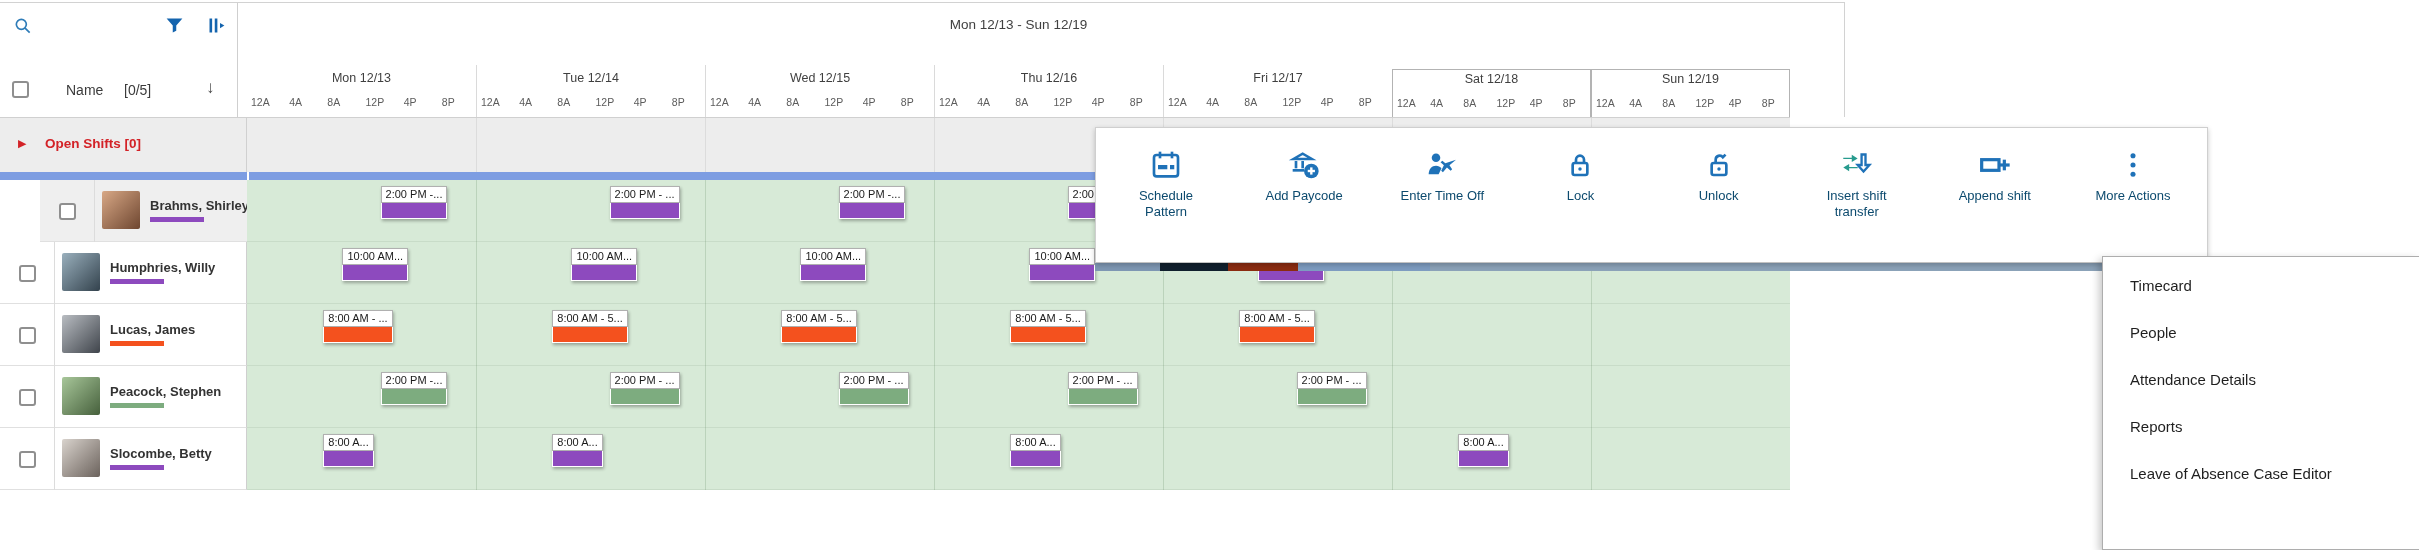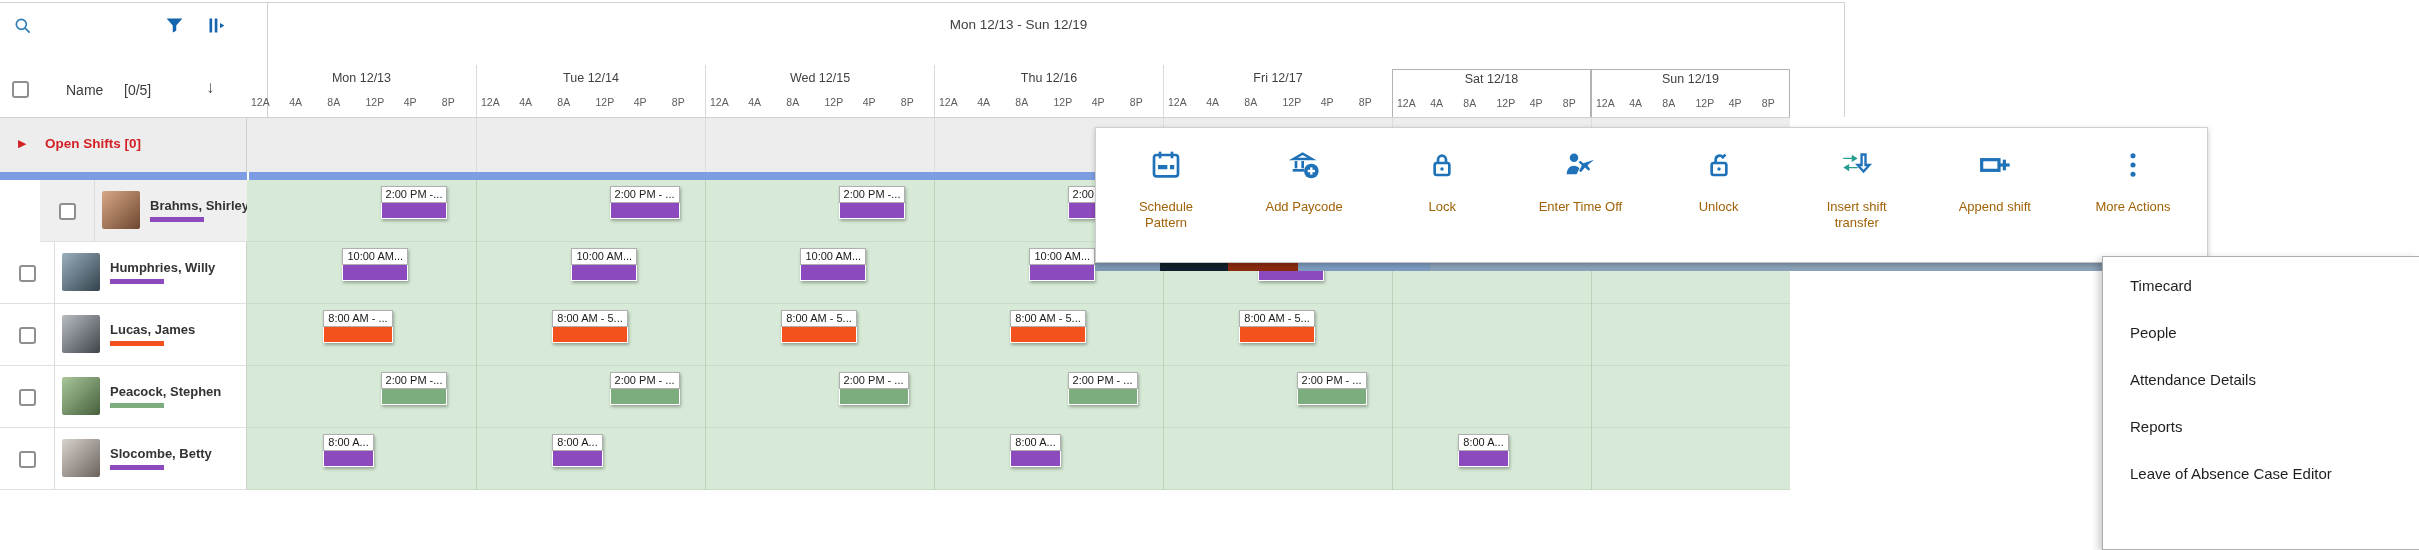--- a/index.html
+++ b/index.html
@@ -10,7 +10,7 @@
   
   .hdr-card{position:absolute;left:0;top:2px;width:1845px;height:115px;background:#fff;
             border-top:1px solid #d2d2d2;border-right:1px solid #d2d2d2;}
-  .left-head{position:absolute;left:0;top:0;width:268px;height:115px;border-right:1px solid #cfcfcf;}
+  .left-head{position:absolute;left:0;top:0;width:238px;height:115px;border-right:1px solid #cfcfcf;}
   .ico{position:absolute;width:22px;height:22px;display:inline-flex;align-items:center;justify-content:center;}
   .ico.search{left:12px;top:12px;}
   .ico.filter{left:163px;top:11px;}

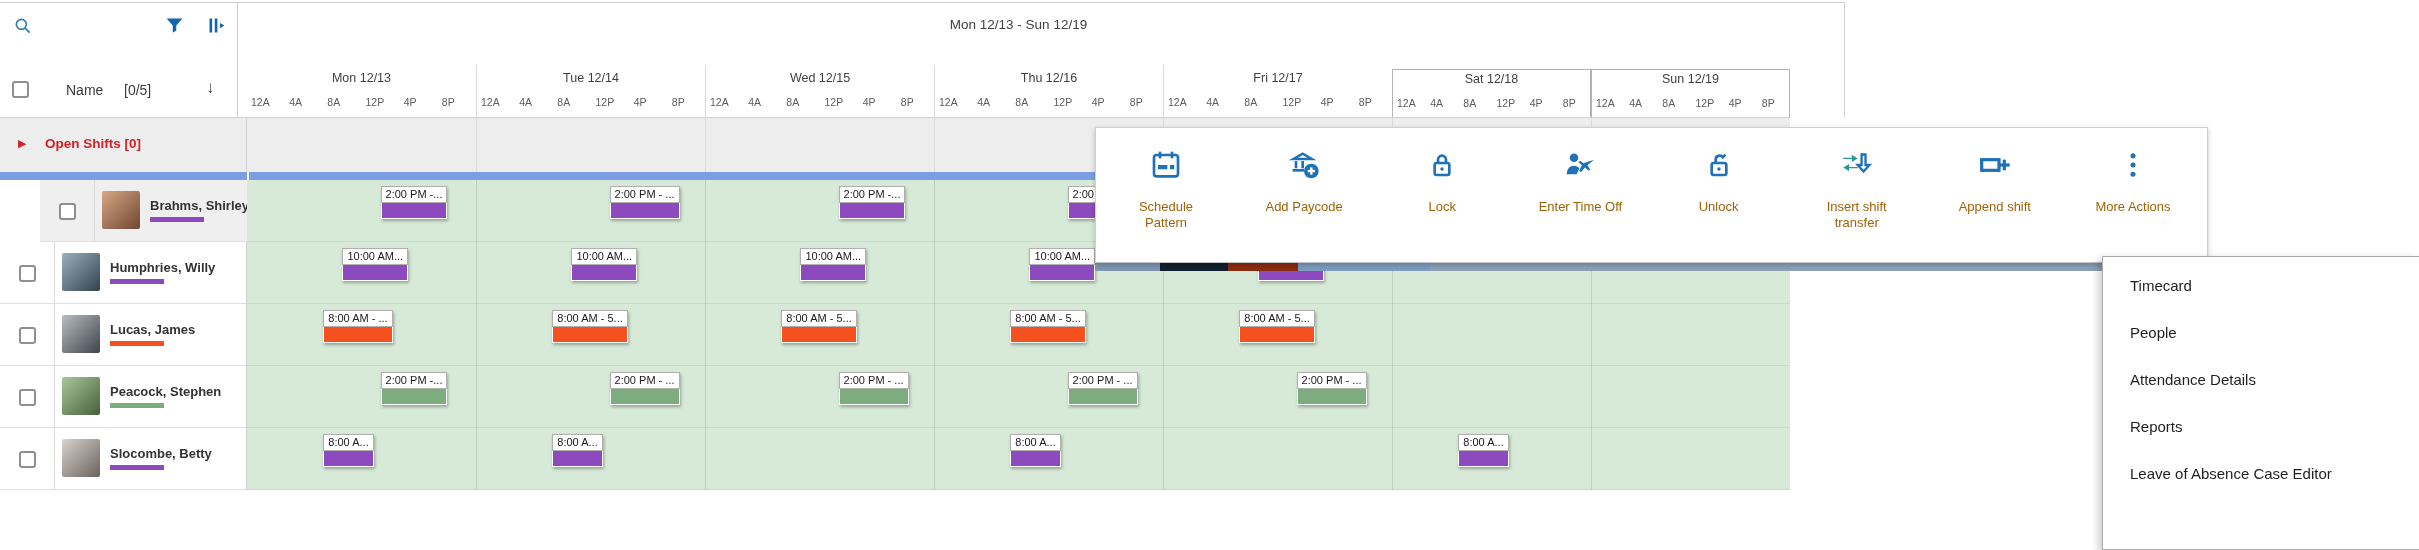--- a/index.html
+++ b/index.html
@@ -86,7 +86,7 @@
   .tb-sel{height:7px;width:56px;margin:4px auto 4px;background:transparent;}
   .tb-btn.selected .tb-sel{background:#1c5b8c;}
   .tb-ico{display:block;height:34px;}
-  .tb-lbl{width:88px;margin:16px auto 0;font-size:13px;line-height:16px;color:#a16207;}
+  .tb-lbl{width:88px;margin:5px auto 0;font-size:13px;line-height:16px;color:#0c4a6e;}
 
   
   #goto-menu{position:absolute;left:2102px;top:256px;width:317px;height:294px;background:#fff;

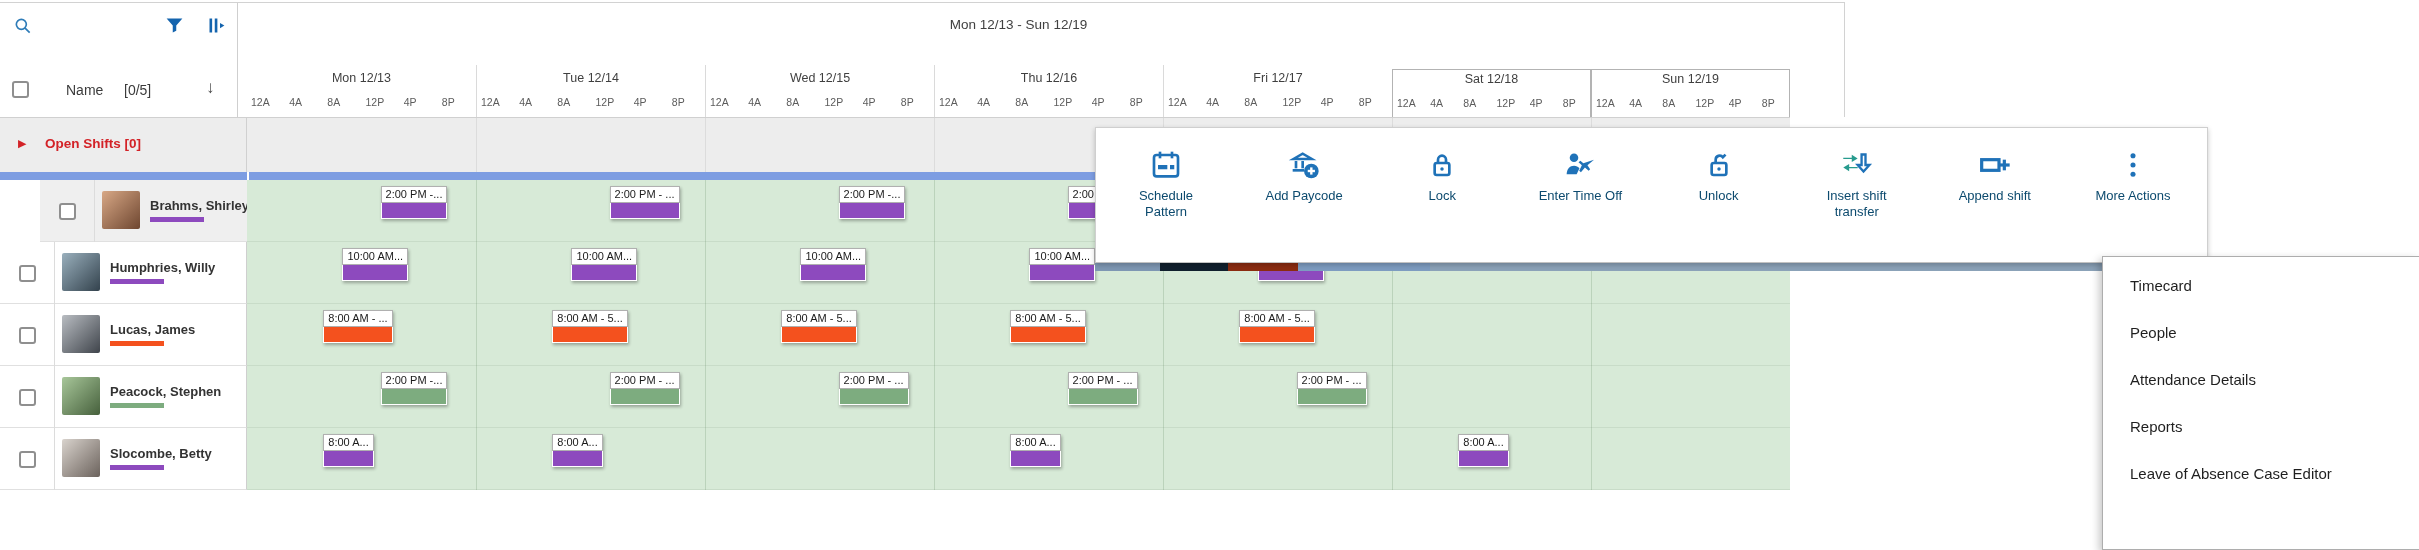--- a/index.html
+++ b/index.html
@@ -431,20 +431,20 @@
         <div class="tb-btn">
           <div class="tb-sel"></div>
           <div class="tb-ico"><svg viewBox="0 0 24 24" width="32" height="32">
+              <circle cx="7.5" cy="6.5" r="3.2" fill="#1f72b8"></circle>
+              <path d="M2 19c0-4 2.4-6.5 5.5-6.5 1.7 0 3.1.7 4.1 1.9L9.5 19z" fill="#1f72b8"></path>
+              <path d="M22.5 8l-8 2.6-2.2-1.8-1.4 1.1 2.5 2.2-2 4.2 1.3 1.1 3-3.5 2.8 2.5 1.1-1.3-2-3z" fill="#1f72b8"></path>
+            </svg></div>
+          <div class="tb-lbl">Enter Time Off</div>
+        </div>
+        <div class="tb-btn">
+          <div class="tb-sel"></div>
+          <div class="tb-ico"><svg viewBox="0 0 24 24" width="32" height="32">
               <rect x="6.5" y="10.5" width="11" height="9" rx="1.5" fill="none" stroke="#1f72b8" stroke-width="2"></rect>
               <path d="M9 10.5V8a3 3 0 0 1 6 0v2.5" fill="none" stroke="#1f72b8" stroke-width="2"></path>
               <circle cx="12" cy="15" r="1.3" fill="#1f72b8"></circle>
             </svg></div>
           <div class="tb-lbl">Lock</div>
-        </div>
-        <div class="tb-btn">
-          <div class="tb-sel"></div>
-          <div class="tb-ico"><svg viewBox="0 0 24 24" width="32" height="32">
-              <circle cx="7.5" cy="6.5" r="3.2" fill="#1f72b8"></circle>
-              <path d="M2 19c0-4 2.4-6.5 5.5-6.5 1.7 0 3.1.7 4.1 1.9L9.5 19z" fill="#1f72b8"></path>
-              <path d="M22.5 8l-8 2.6-2.2-1.8-1.4 1.1 2.5 2.2-2 4.2 1.3 1.1 3-3.5 2.8 2.5 1.1-1.3-2-3z" fill="#1f72b8"></path>
-            </svg></div>
-          <div class="tb-lbl">Enter Time Off</div>
         </div>
         <div class="tb-btn">
           <div class="tb-sel"></div>

